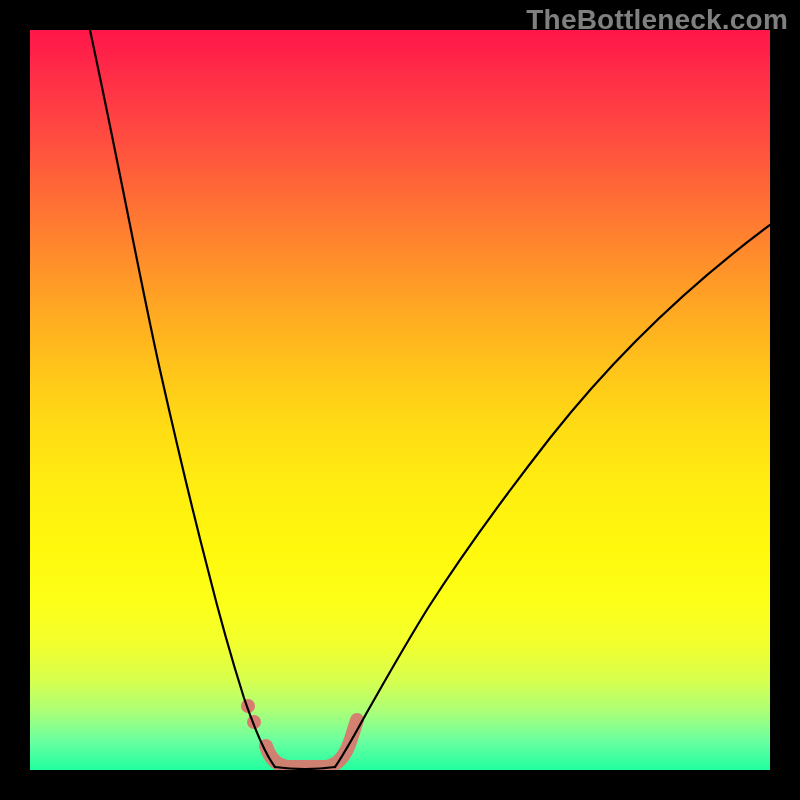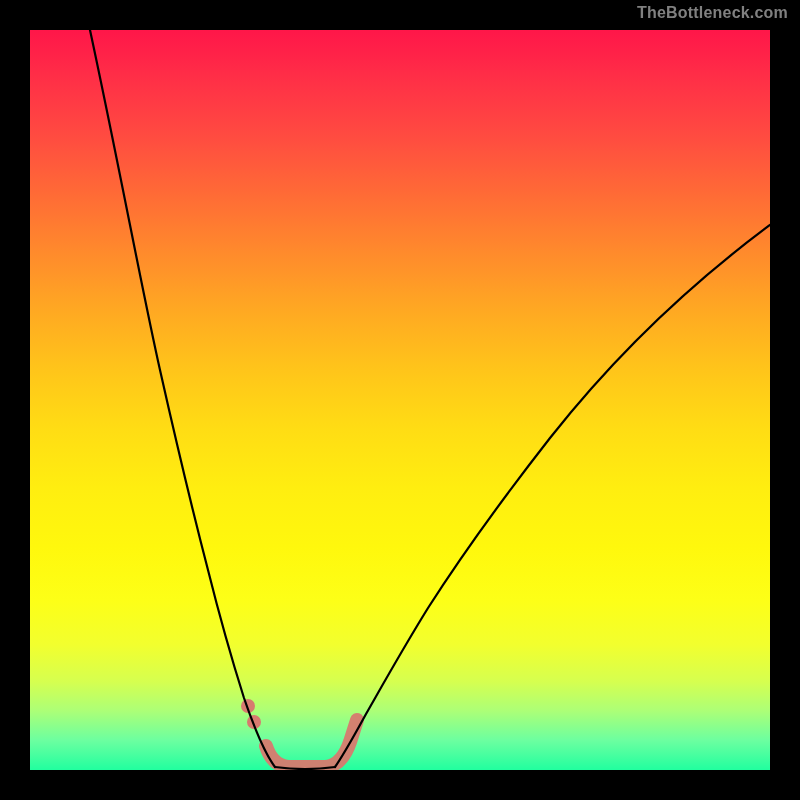--- a/index.html
+++ b/index.html
@@ -21,7 +21,7 @@
     position: absolute;
     top: 4px;
     right: 12px;
-    font-size: 16px;
+    font-size: 28px;
     font-weight: 600;
     color: #808080;
     letter-spacing: 0.2px;

